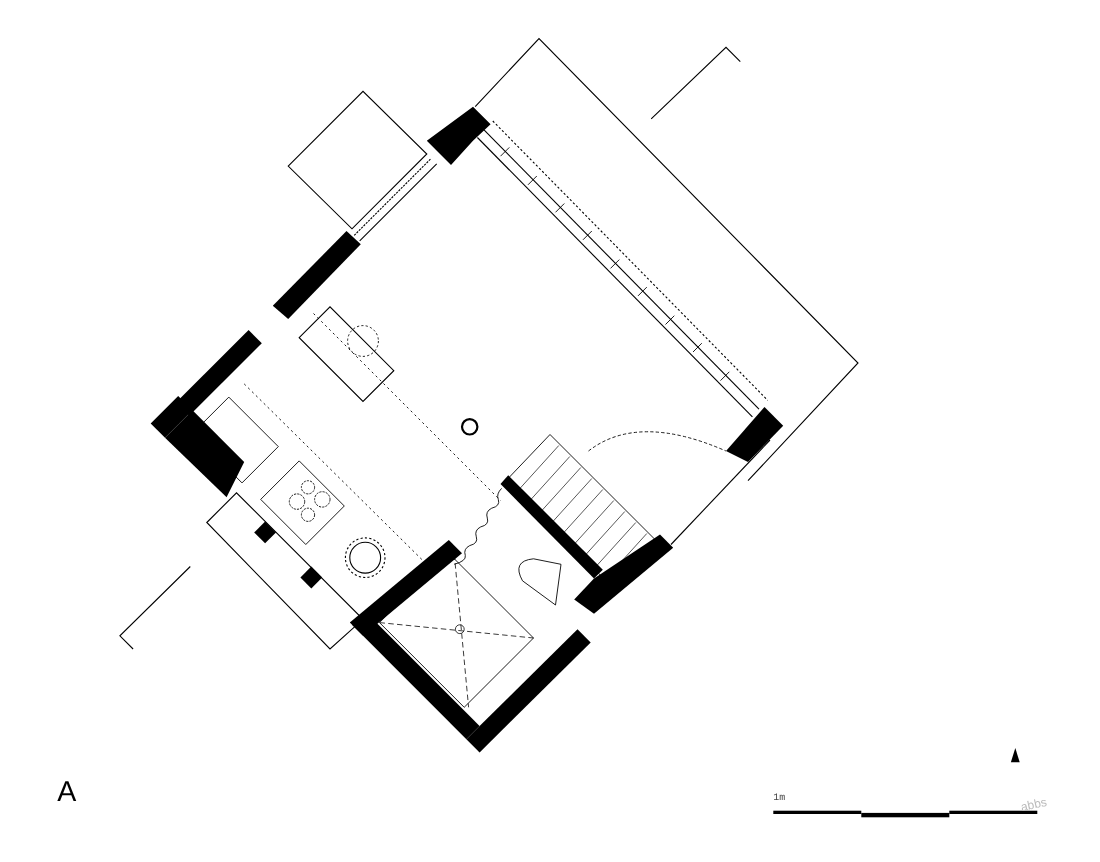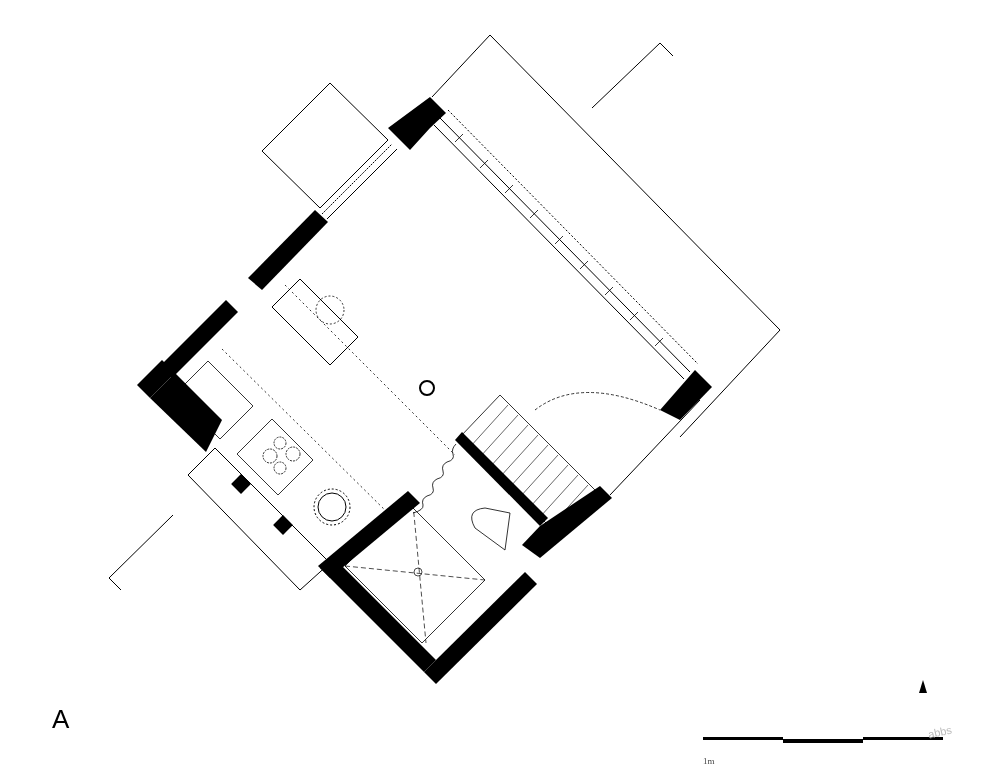--- a/index.html
+++ b/index.html
@@ -6,7 +6,7 @@
   body { width: 1000px; height: 784px; position: relative; overflow: hidden; font-family: "Liberation Sans", sans-serif; }
   svg.plan { position: absolute; left: 0; top: 0; }
   .label-A { position: absolute; left: 52px; top: 706px; font-family: "Liberation Sans", sans-serif; font-size: 26px; font-weight: 400; color: #000; line-height: 1; }
-  .scale-text { position: absolute; left: 703px; top: 756px; font-size: 9px; color: #444; font-family: Liberation Serif, serif; }
+  .scale-text { position: absolute; left: 703px; top: 720px; font-size: 9px; color: #444; font-family: Liberation Mono, monospace; }
   .watermark { position: absolute; left: 928px; top: 726px; font-size: 11px; color: #bbb; font-family: "Liberation Sans", sans-serif; transform: rotate(-12deg); }
 </style>
 </head>

